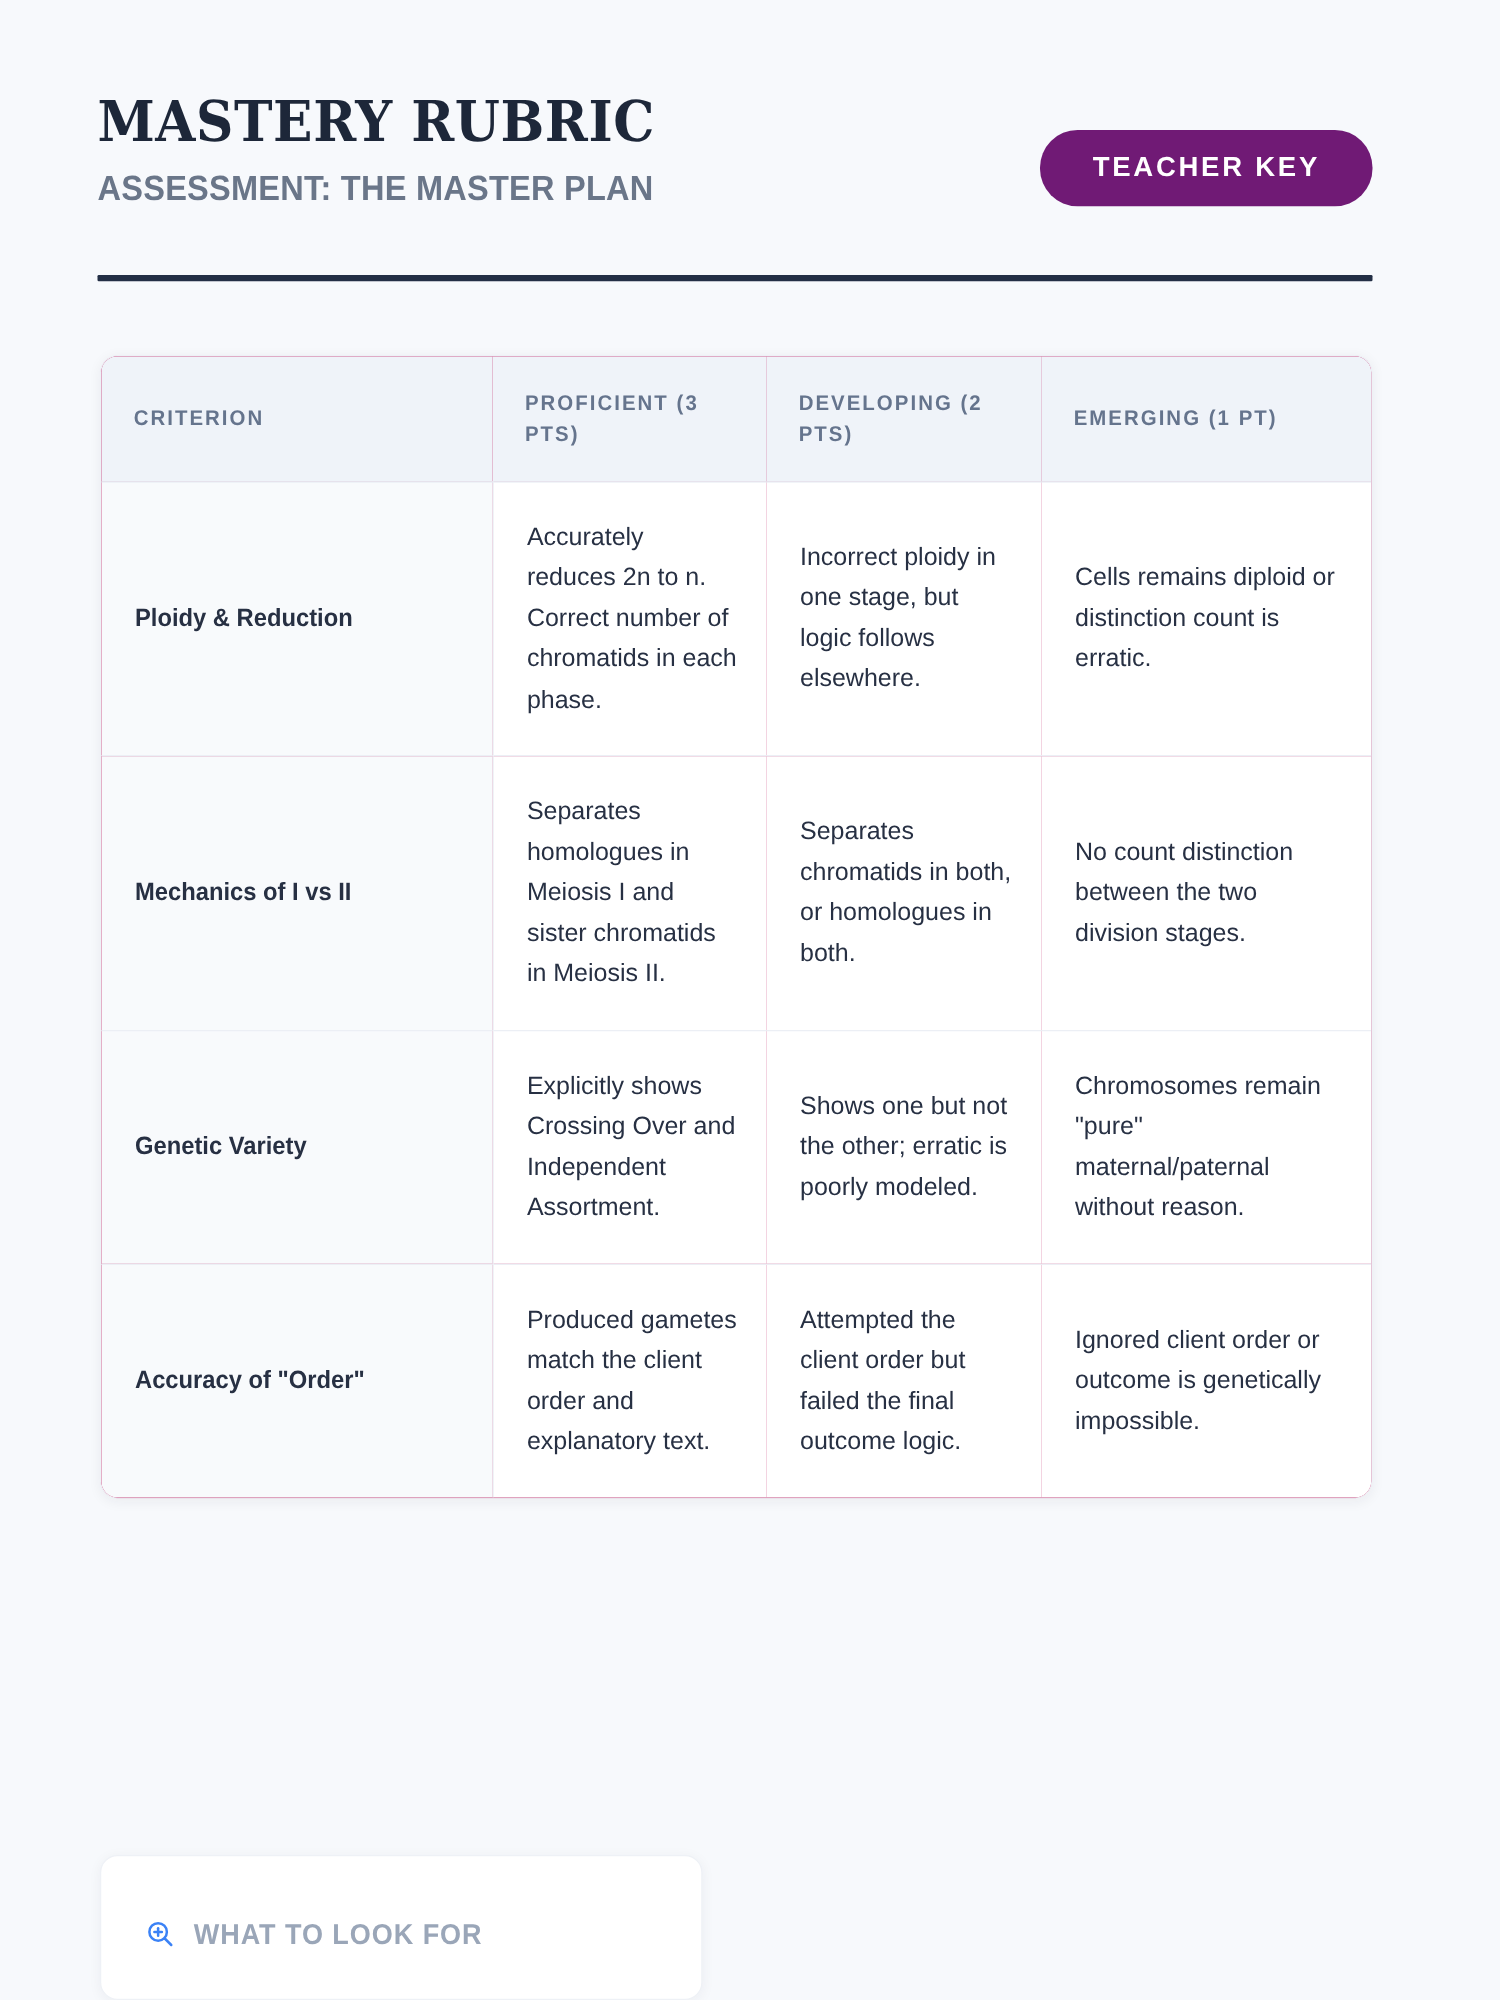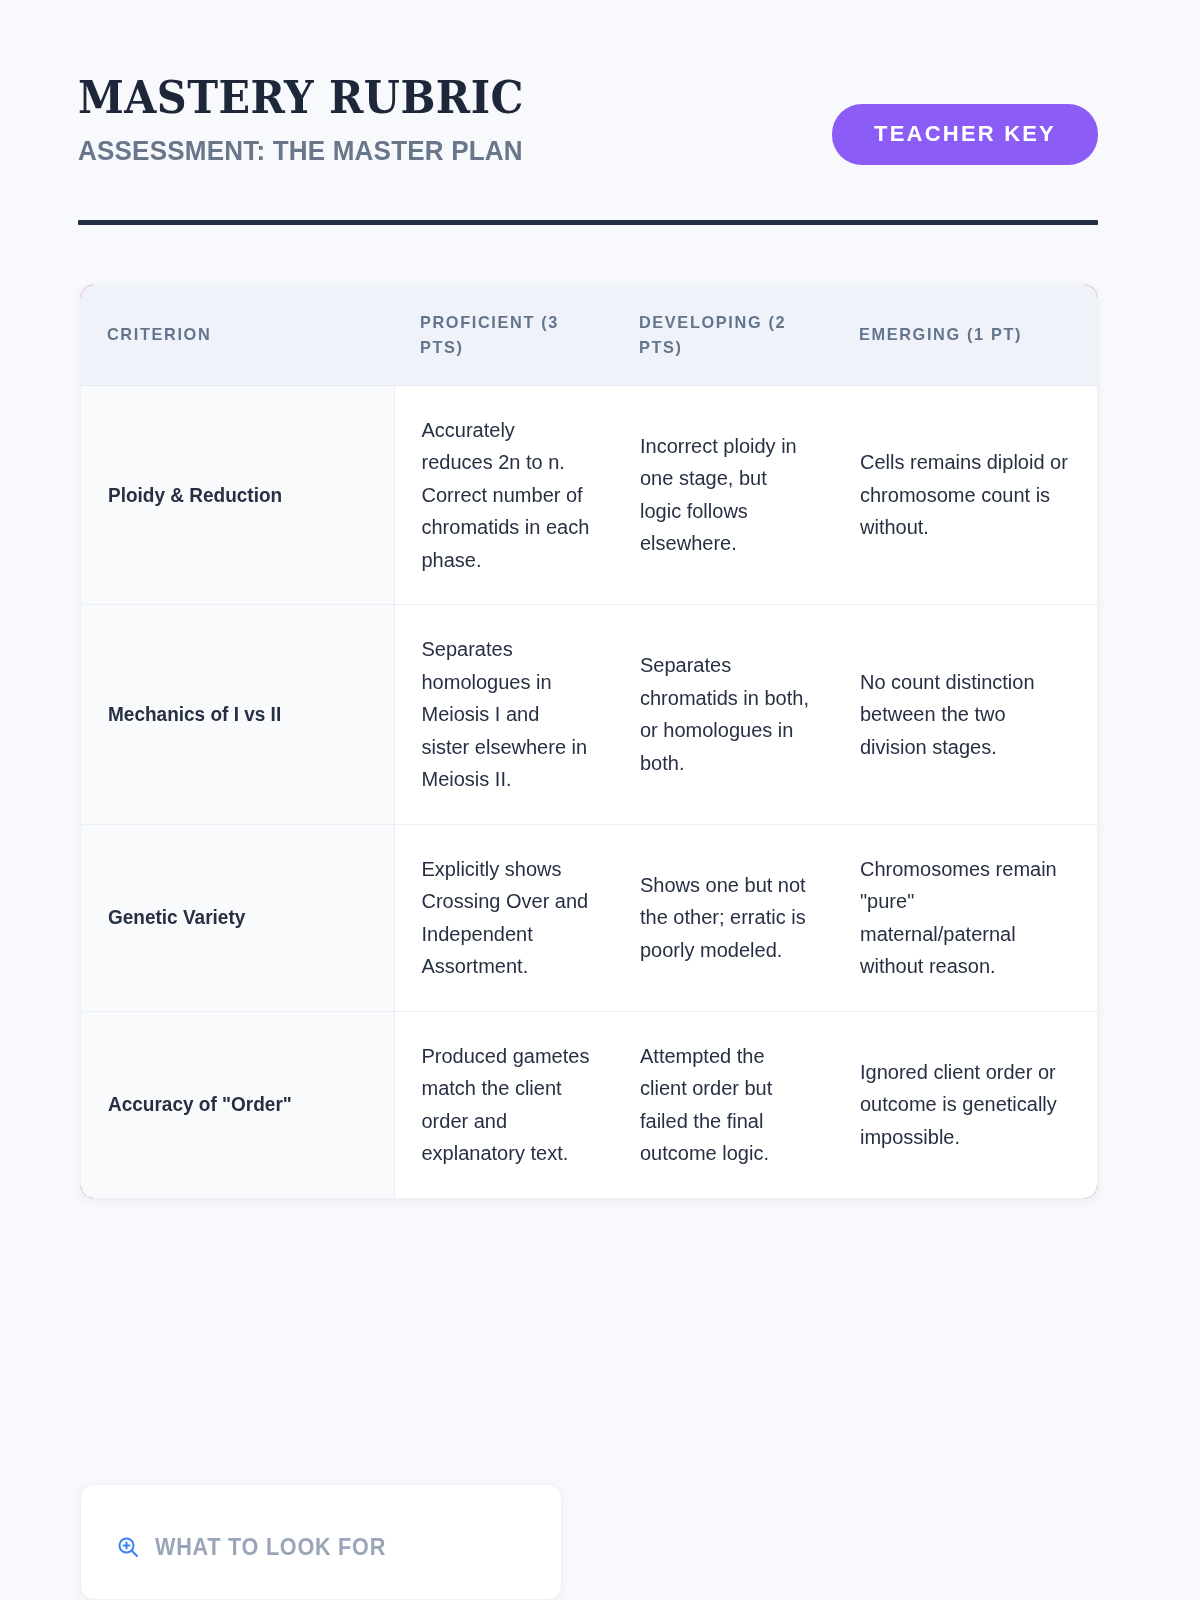--- a/index.html
+++ b/index.html
@@ -64,7 +64,7 @@
     position: absolute;
     right: 0;
     top: 32px;
-    background: #8b5cf6;
+    background: #701a75;
     color: #ffffff;
     font-family: "Liberation Sans", sans-serif;
     font-weight: 700;

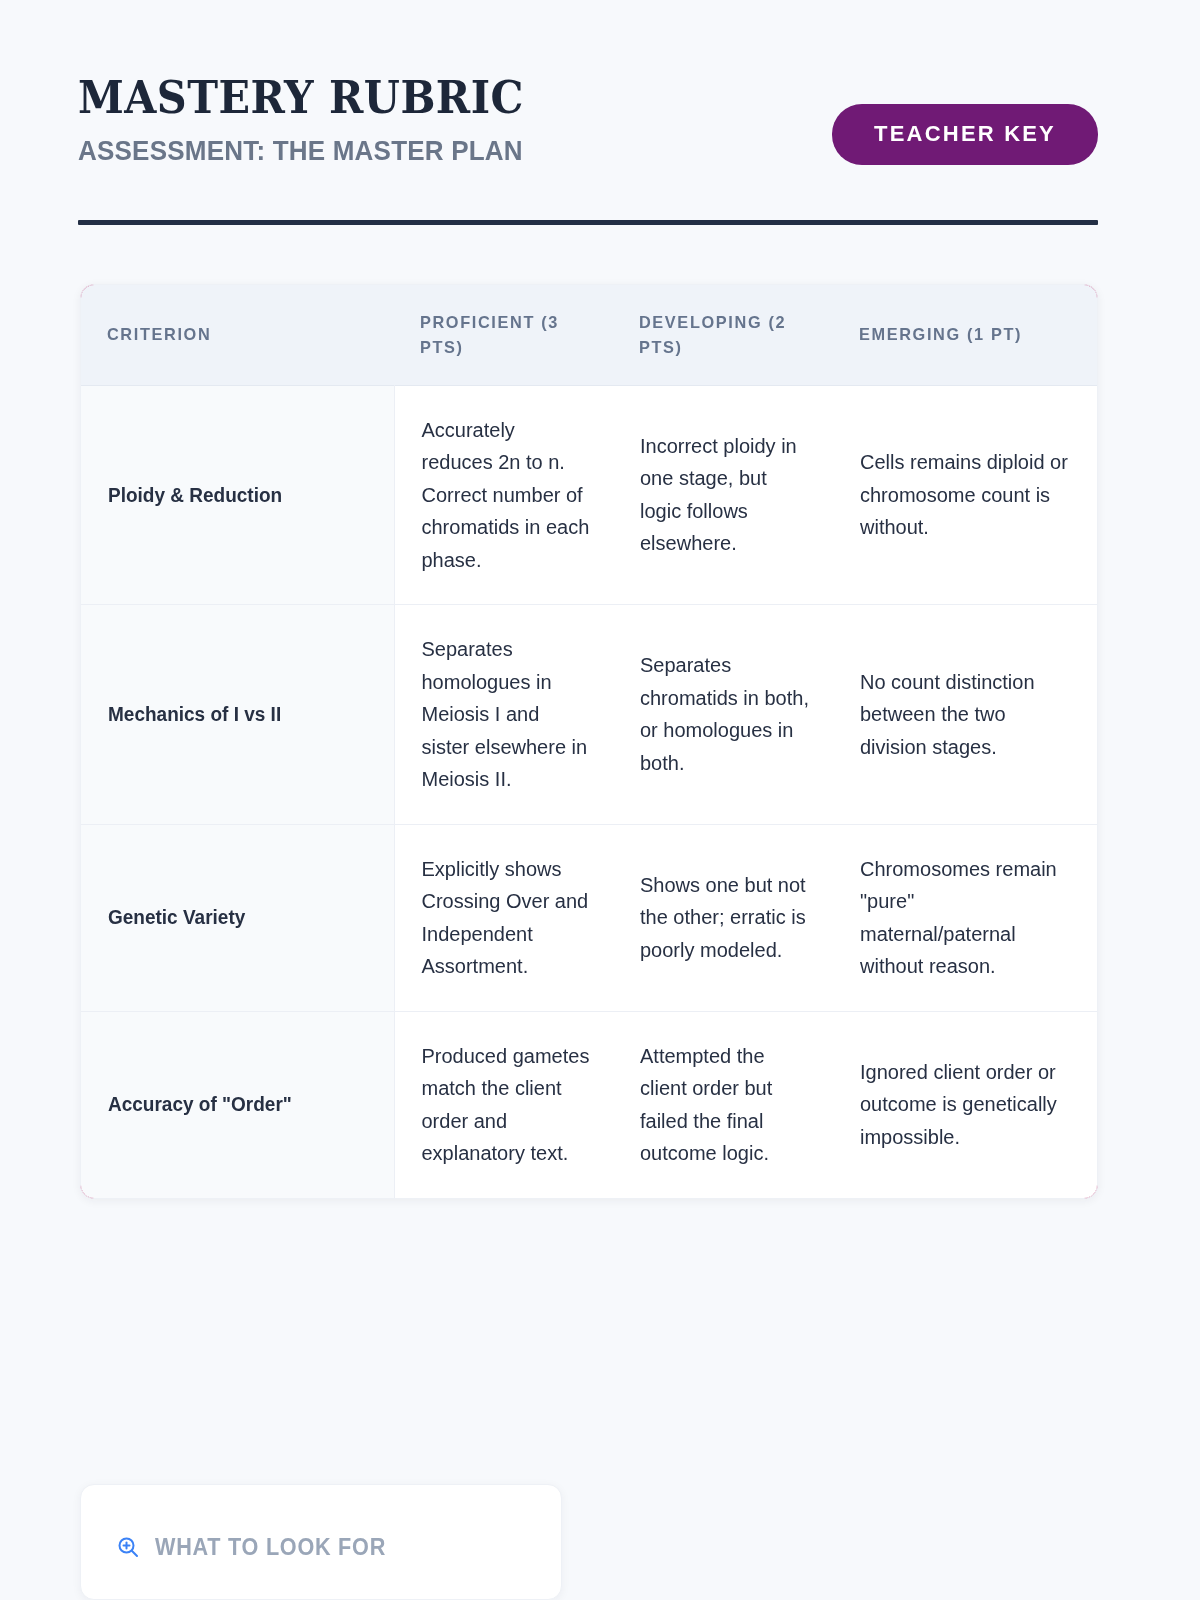--- a/index.html
+++ b/index.html
@@ -254,7 +254,7 @@
           <td class="cell-criterion"><span>Ploidy &amp; Reduction</span></td>
           <td class="cell-body">Accurately reduces 2n to n. Correct number of chromatids in each phase.</td>
           <td class="cell-body">Incorrect ploidy in one stage, but logic follows elsewhere.</td>
-          <td class="cell-body">Cells remains diploid or chromosome count is without.</td>
+          <td class="cell-body">Cells remains diploid or distinction count is erratic.</td>
         </tr>
         <tr>
           <td class="cell-criterion"><span>Mechanics of I vs II</span></td>

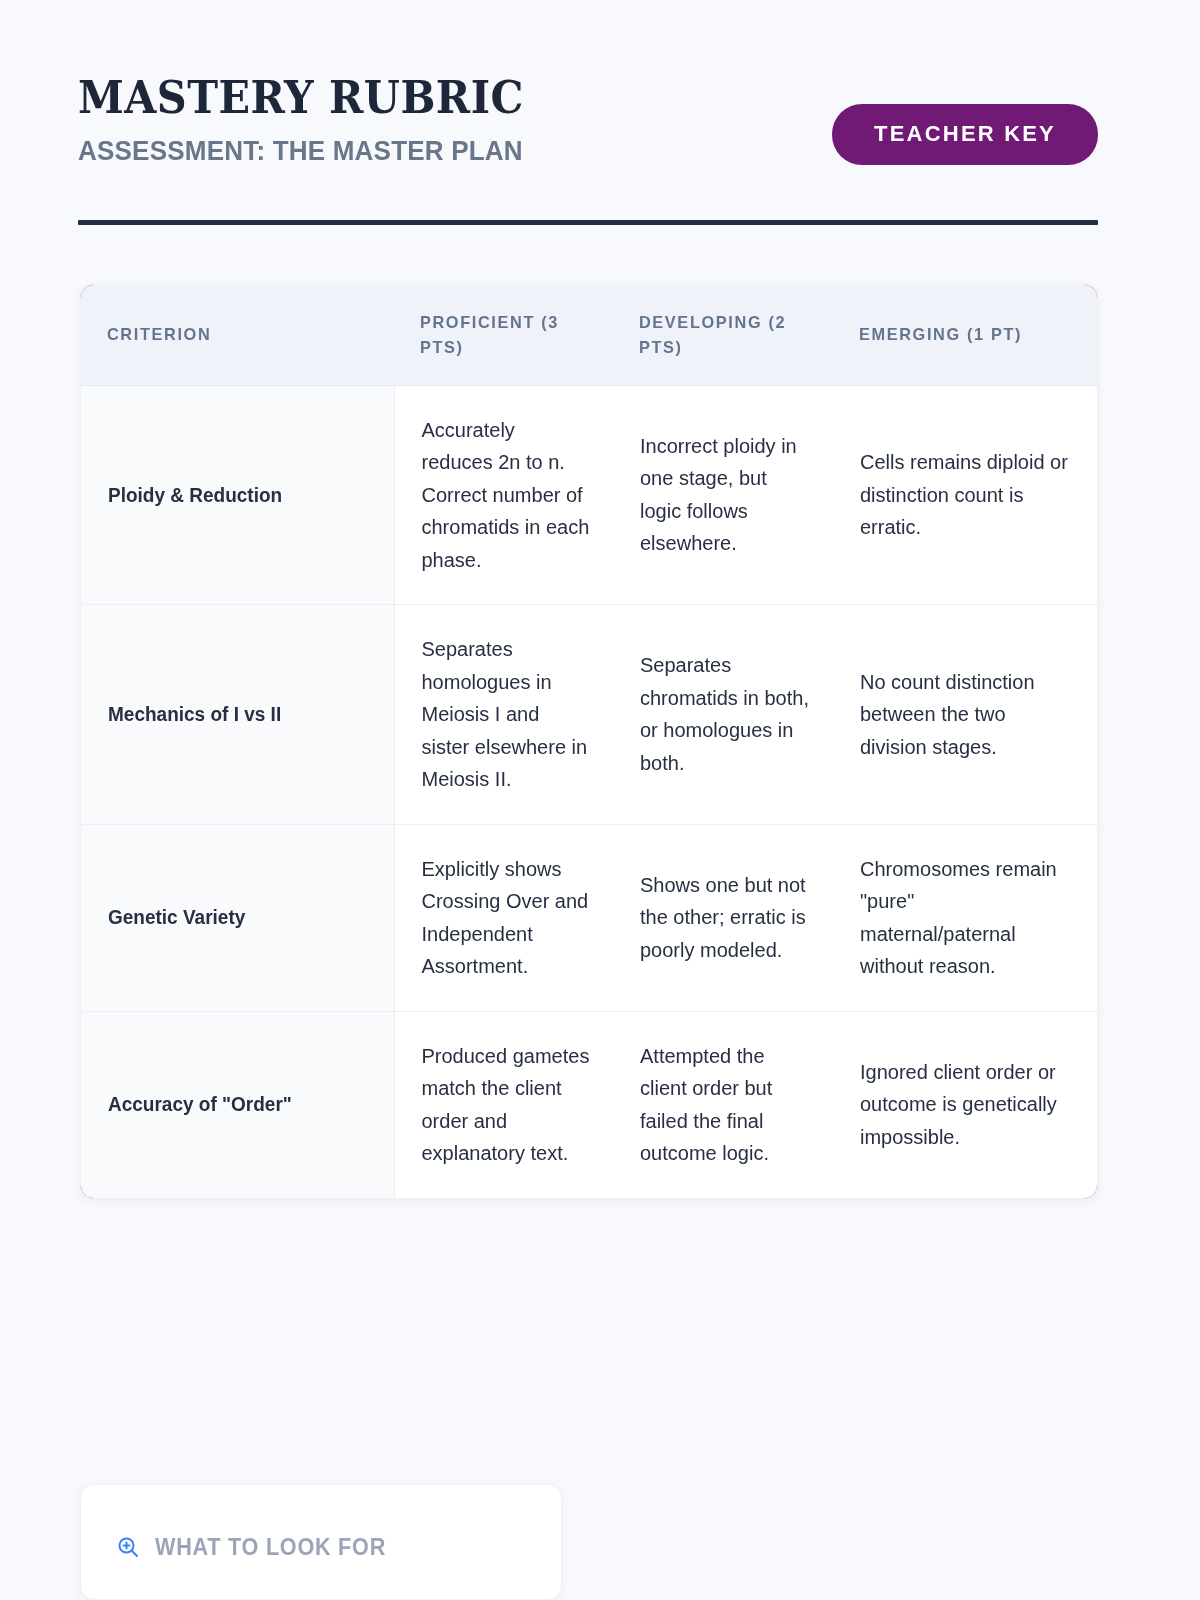--- a/index.html
+++ b/index.html
@@ -258,7 +258,7 @@
         </tr>
         <tr>
           <td class="cell-criterion"><span>Mechanics of I vs II</span></td>
-          <td class="cell-body">Separates homologues in Meiosis I and sister elsewhere in Meiosis II.</td>
+          <td class="cell-body">Separates homologues in Meiosis I and sister chromatids in Meiosis II.</td>
           <td class="cell-body">Separates chromatids in both, or homologues in both.</td>
           <td class="cell-body">No count distinction between the two division stages.</td>
         </tr>

